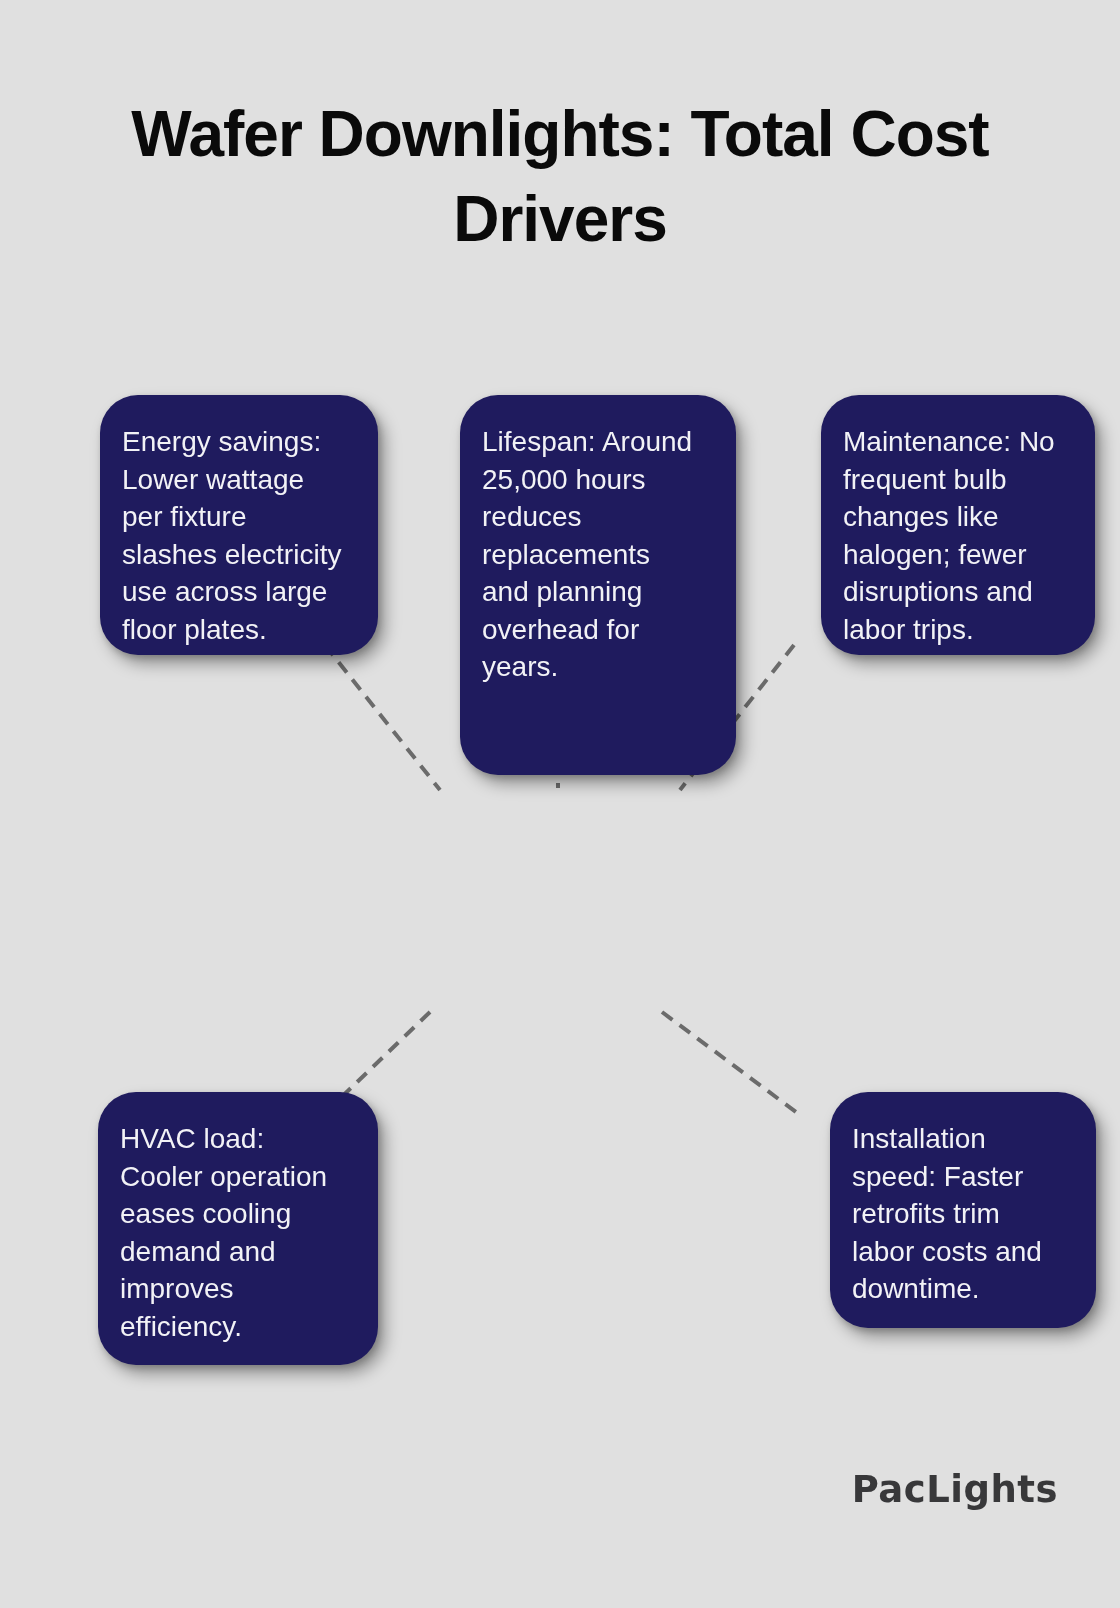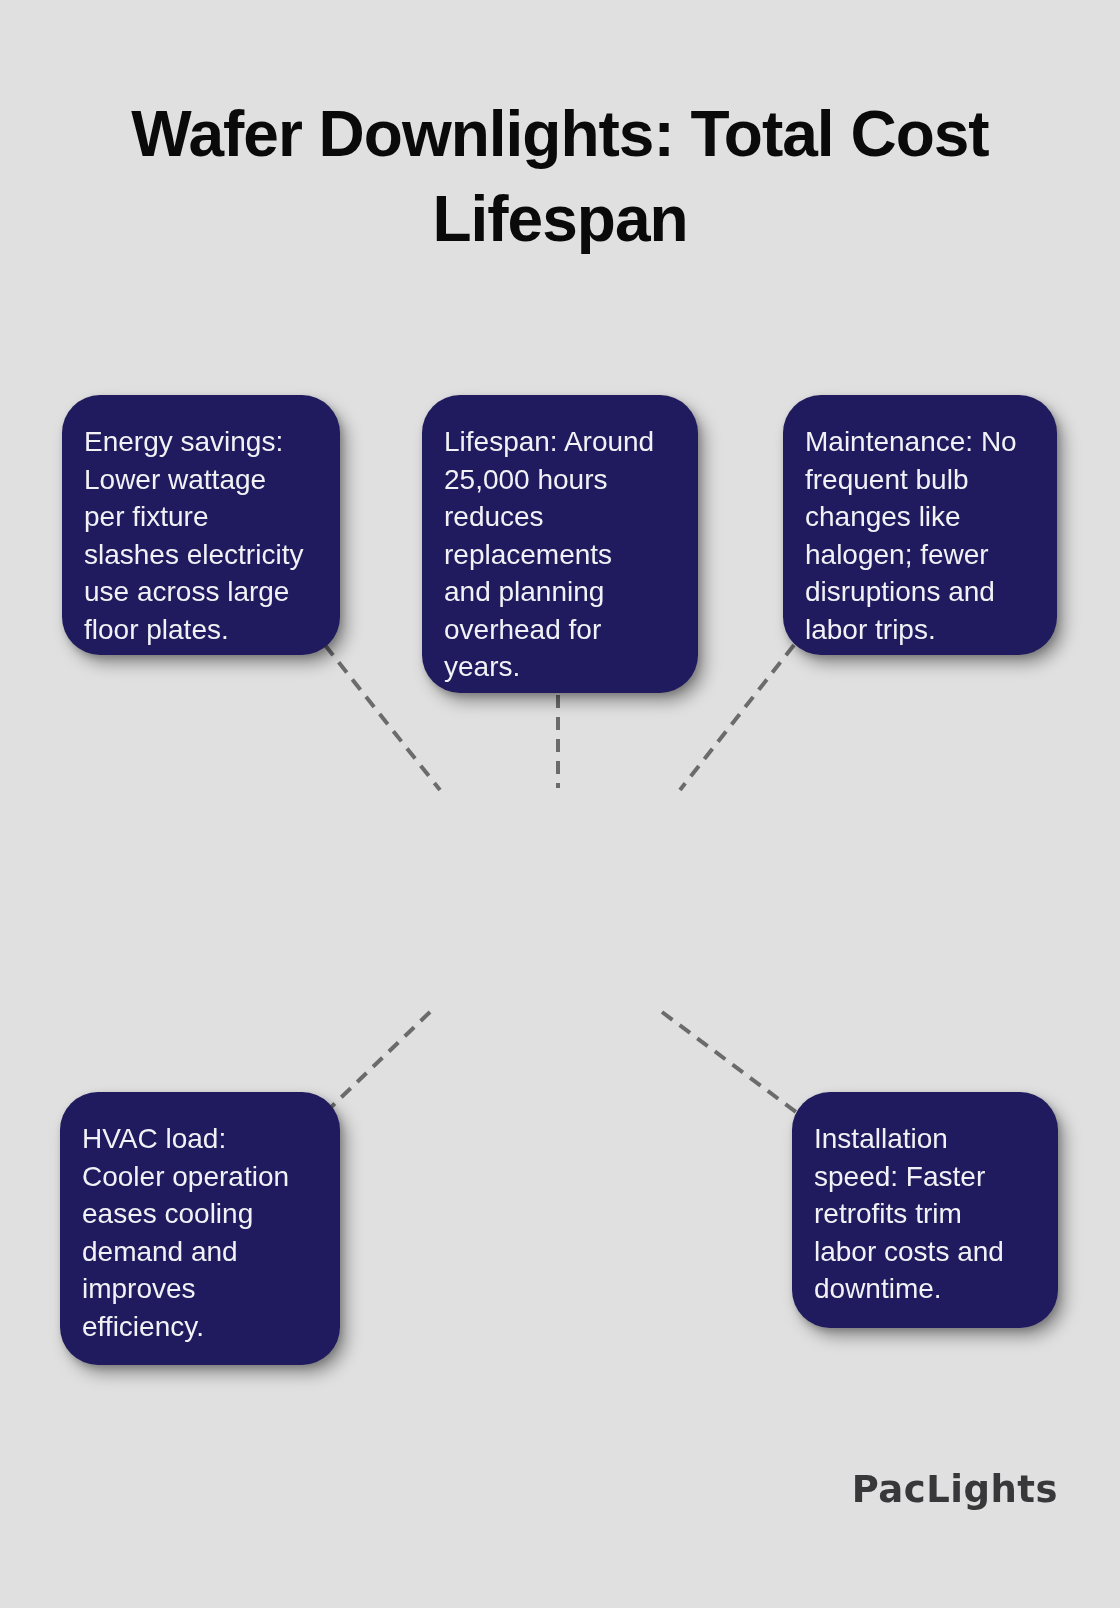--- a/index.html
+++ b/index.html
@@ -104,7 +104,7 @@
 <div class="canvas">
 
   <h1 class="title">Wafer Downlights: Total Cost
-Lifespan</h1>
+Drivers</h1>
 
   <svg class="connector-svg" width="1120" height="1608" viewBox="0 0 1120 1608">
     <line x1="325" y1="645" x2="440" y2="790"></line>

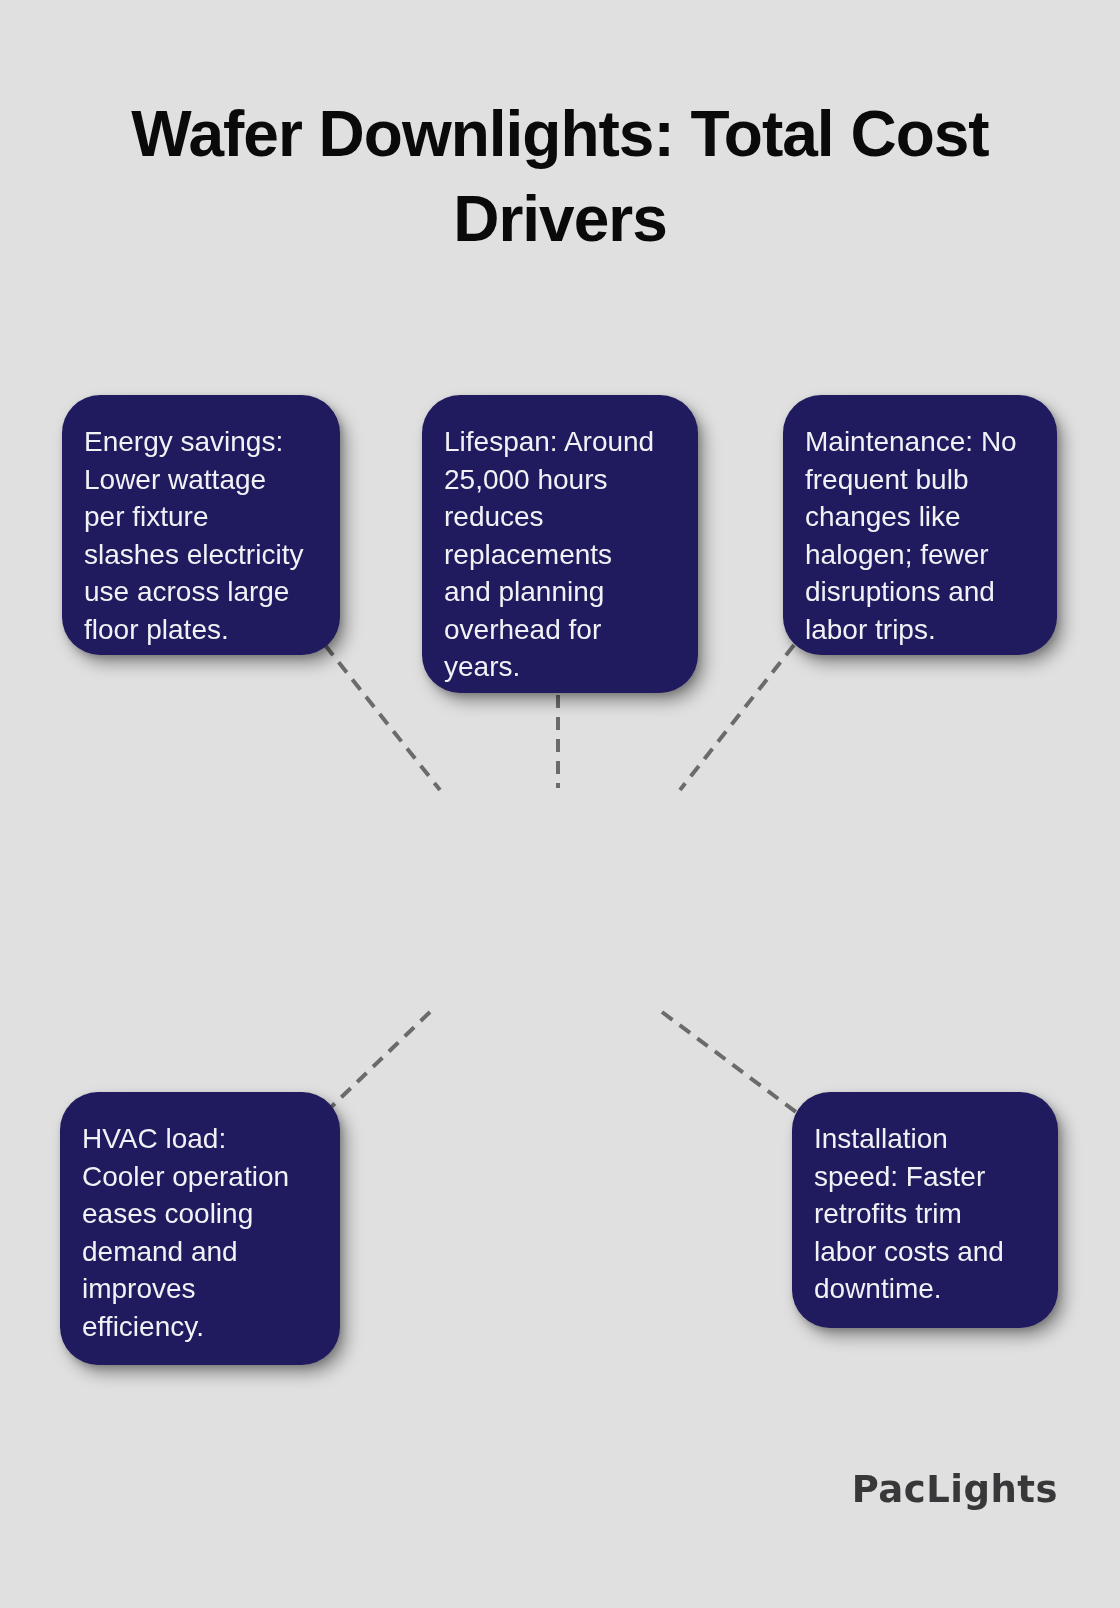--- a/index.html
+++ b/index.html
@@ -54,6 +54,7 @@
     border-radius: 38px;
     padding: 28px 22px;
     box-shadow: 7px 9px 16px rgba(0,0,0,0.35), 2px 3px 6px rgba(0,0,0,0.18);
+    margin-left: 38px;
   }
   .card-text {
     color: var(--node-text);

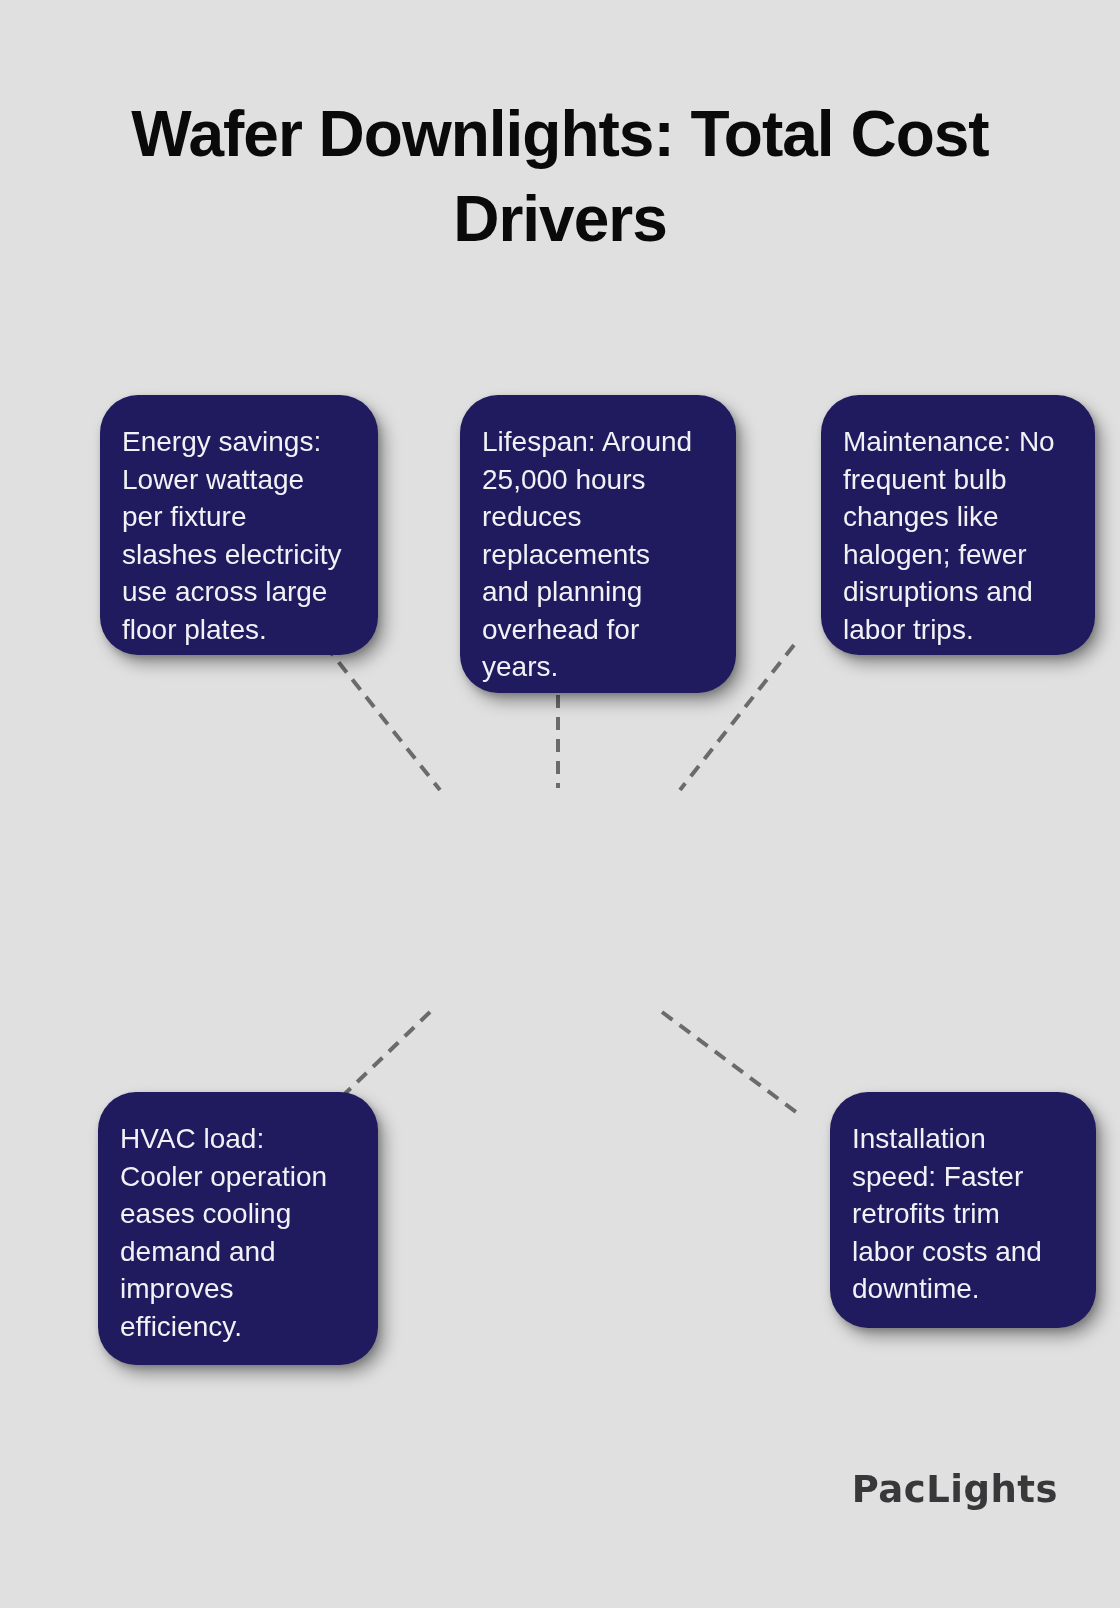--- a/index.html
+++ b/index.html
@@ -63,7 +63,7 @@
     white-space: pre-line;
   }
   .card-energy       { left: 62px;  top: 395px; width: 278px; height: 260px; }
-  .card-lifespan     { left: 422px; top: 395px; width: 276px; height: 298px; }
+  .card-lifespan     { left: 422px; top: 395px; width: 276px; height: 380px; }
   .card-maintenance  { left: 783px; top: 395px; width: 274px; height: 260px; }
   .card-hvac         { left: 60px;  top: 1092px; width: 280px; height: 273px; }
   .card-installation { left: 792px; top: 1092px; width: 266px; height: 236px; }

